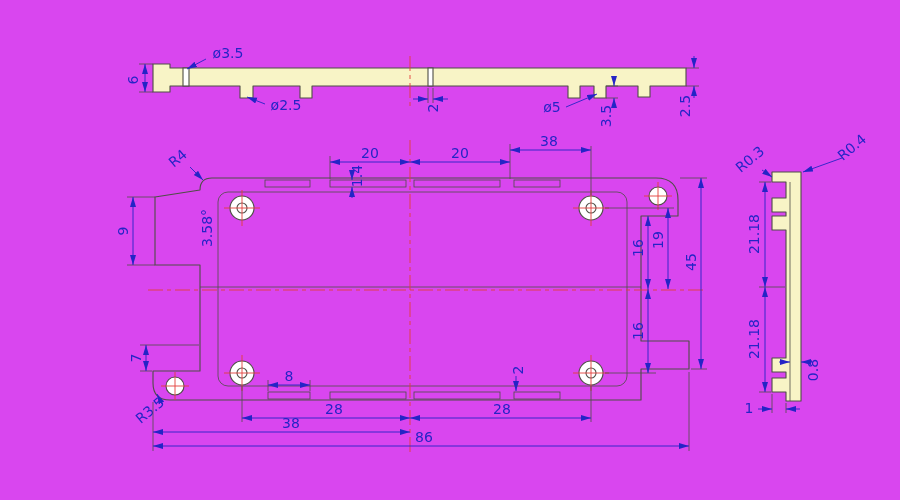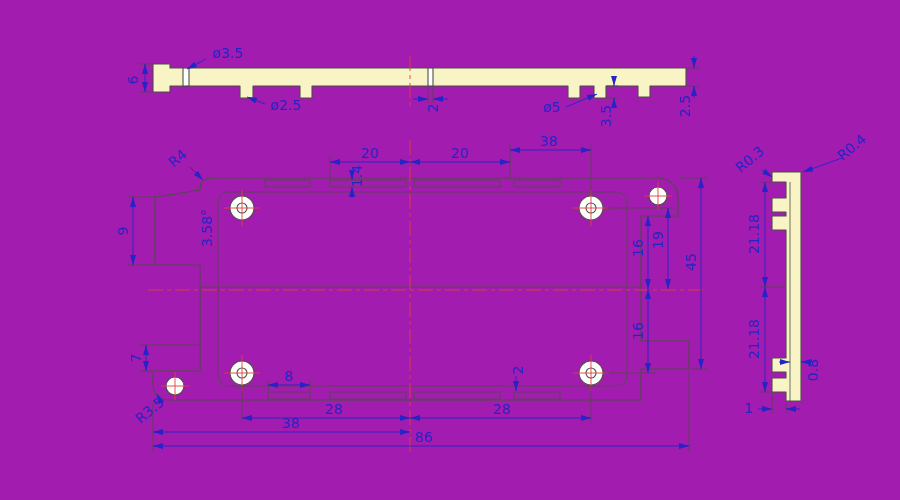--- a/index.html
+++ b/index.html
@@ -3,7 +3,7 @@
 <meta charset="utf-8">
 <style>
   html,body{margin:0;padding:0;background:#ffffff;}
-  .stage{width:900px;height:500px;position:relative;background:#a21caf;overflow:hidden;}
+  .stage{width:900px;height:500px;position:relative;background:#d946ef;overflow:hidden;}
   svg{display:block;}
   .sect{fill:#f8f4c6;stroke:#4e4e46;stroke-width:1.1;stroke-linejoin:round;}
   .part{fill:none;stroke:#4e4e46;stroke-width:1.1;stroke-linejoin:round;}

